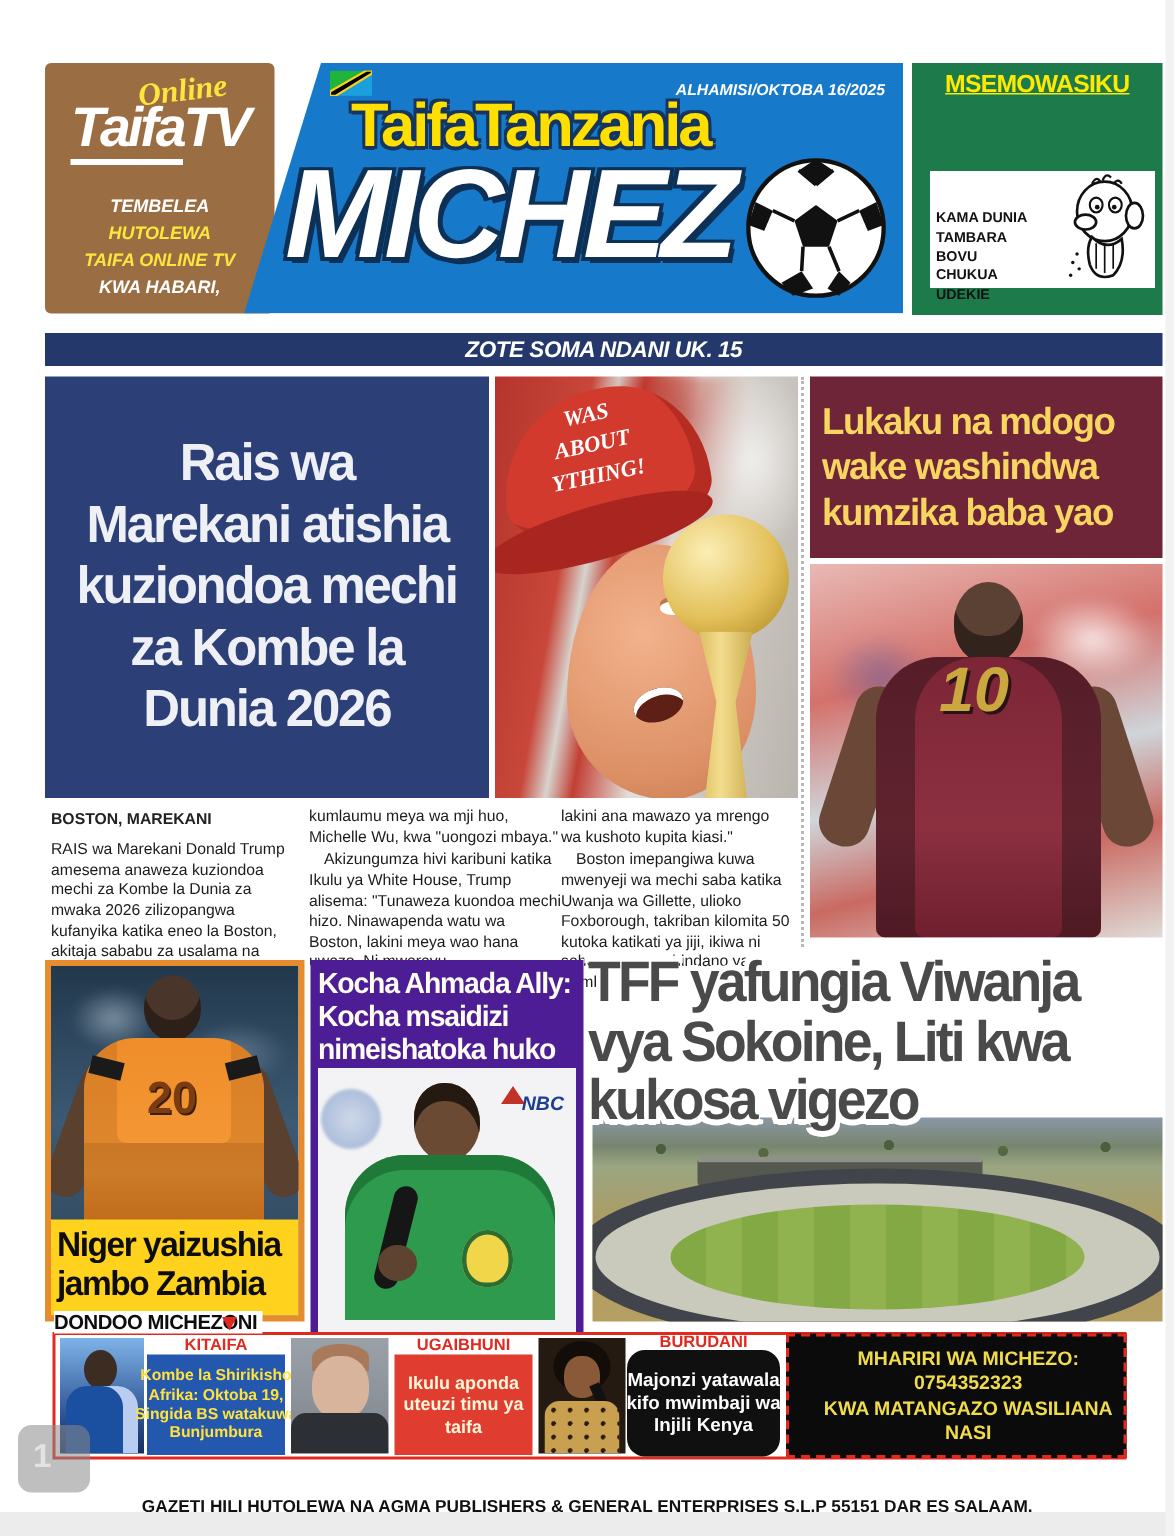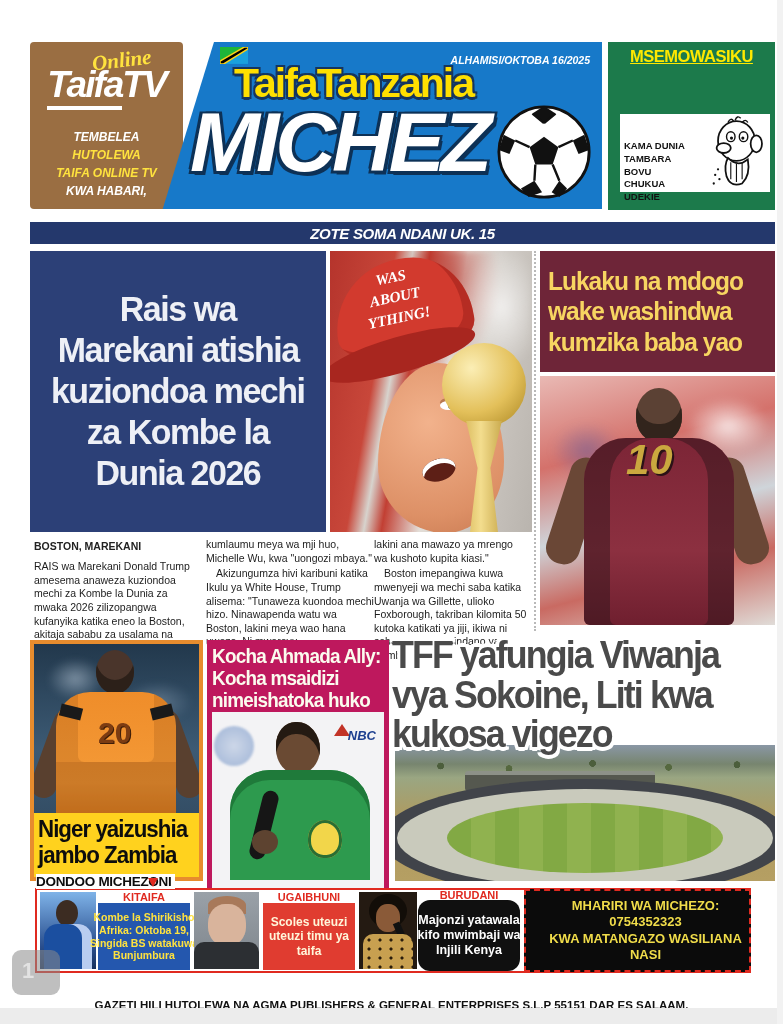--- a/index.html
+++ b/index.html
@@ -135,7 +135,7 @@
   .zm-strip div{color:#0d0d0d;font-weight:900;font-size:23px;line-height:1.15;
      letter-spacing:-1px;transform:scaleX(.97);transform-origin:left;white-space:nowrap;}
 
-  .kocha{left:207px;top:640px;width:182px;height:287px;background:#be185d;padding:5px 20px 4px 5px;box-sizing:border-box;}
+  .kocha{left:207px;top:640px;width:182px;height:287px;background:#4c1d95;padding:5px 20px 4px 5px;box-sizing:border-box;}
   .kc-line{color:#fbfbee;font-weight:900;font-size:19.5px;line-height:1.14;letter-spacing:-0.8px;
      transform:scaleX(.97);transform-origin:left;white-space:nowrap;}
   .kc-photo{position:absolute;left:5px;right:5px;top:72px;bottom:5px;background:#f3f3f5;overflow:hidden;}

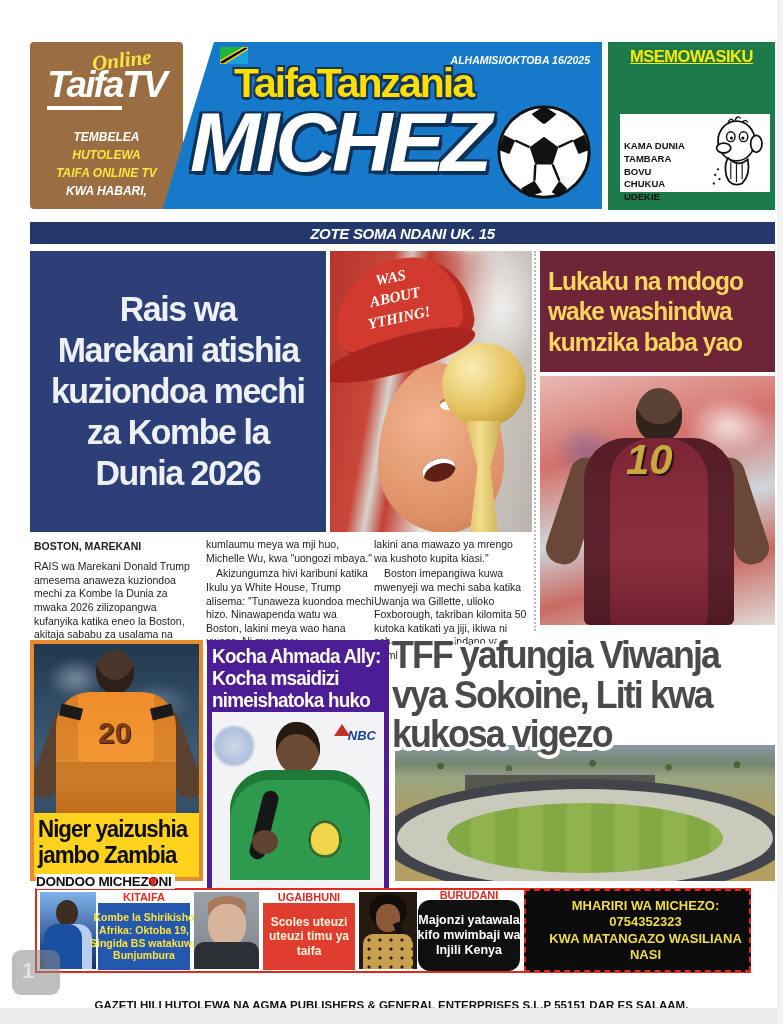--- a/index.html
+++ b/index.html
@@ -413,7 +413,7 @@
   </div>
   <div class="abs sp-label lb2">UGAIBHUNI</div>
   <div class="abs box-ugaibhuni">
-    <div>Scoles uteuzi</div>
+    <div>Ikulu aponda</div>
     <div>uteuzi timu ya</div>
     <div>taifa</div>
   </div>

